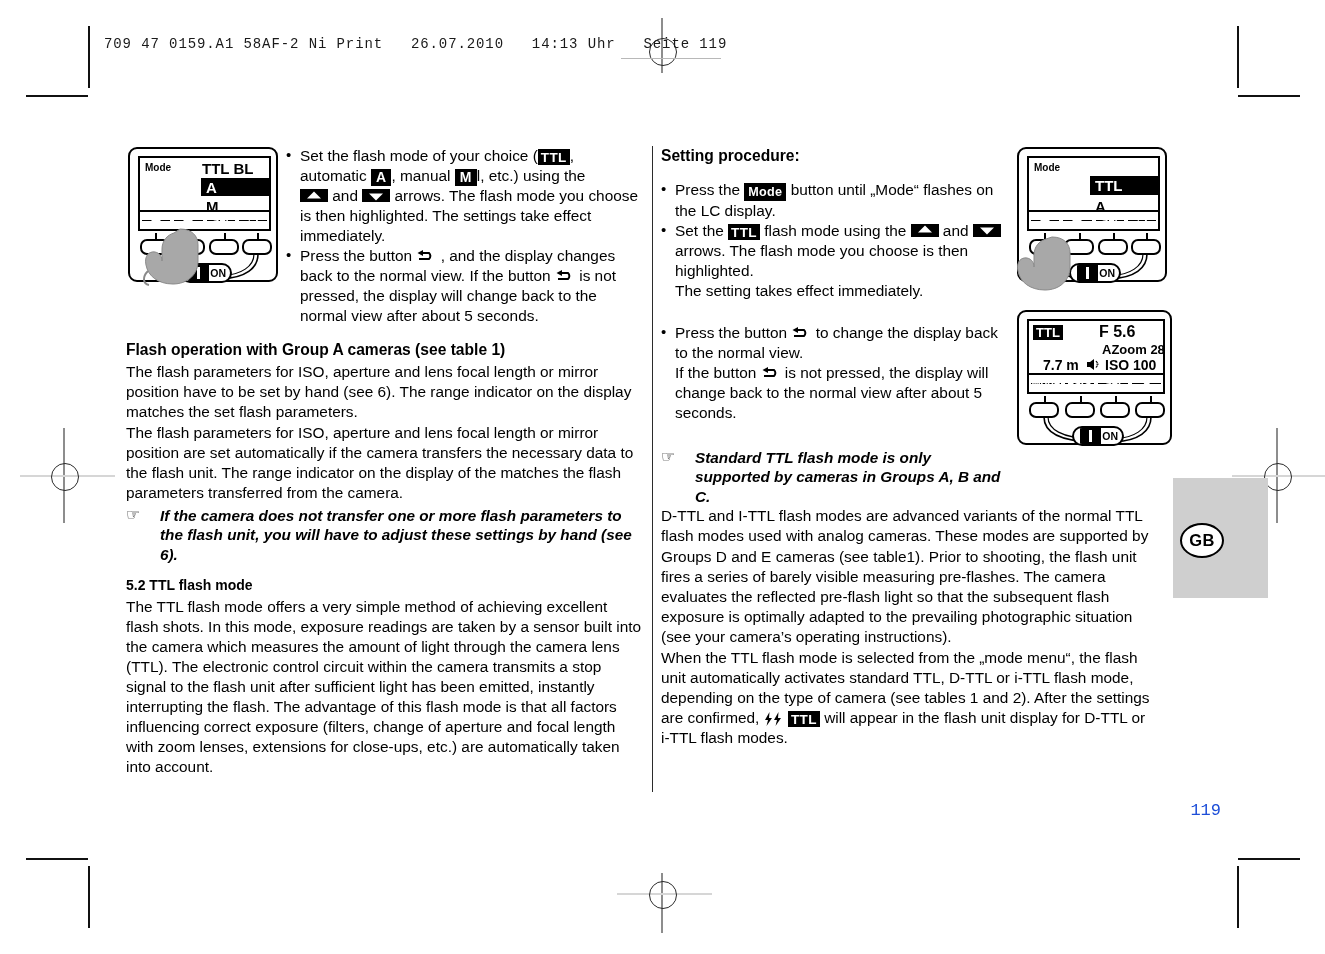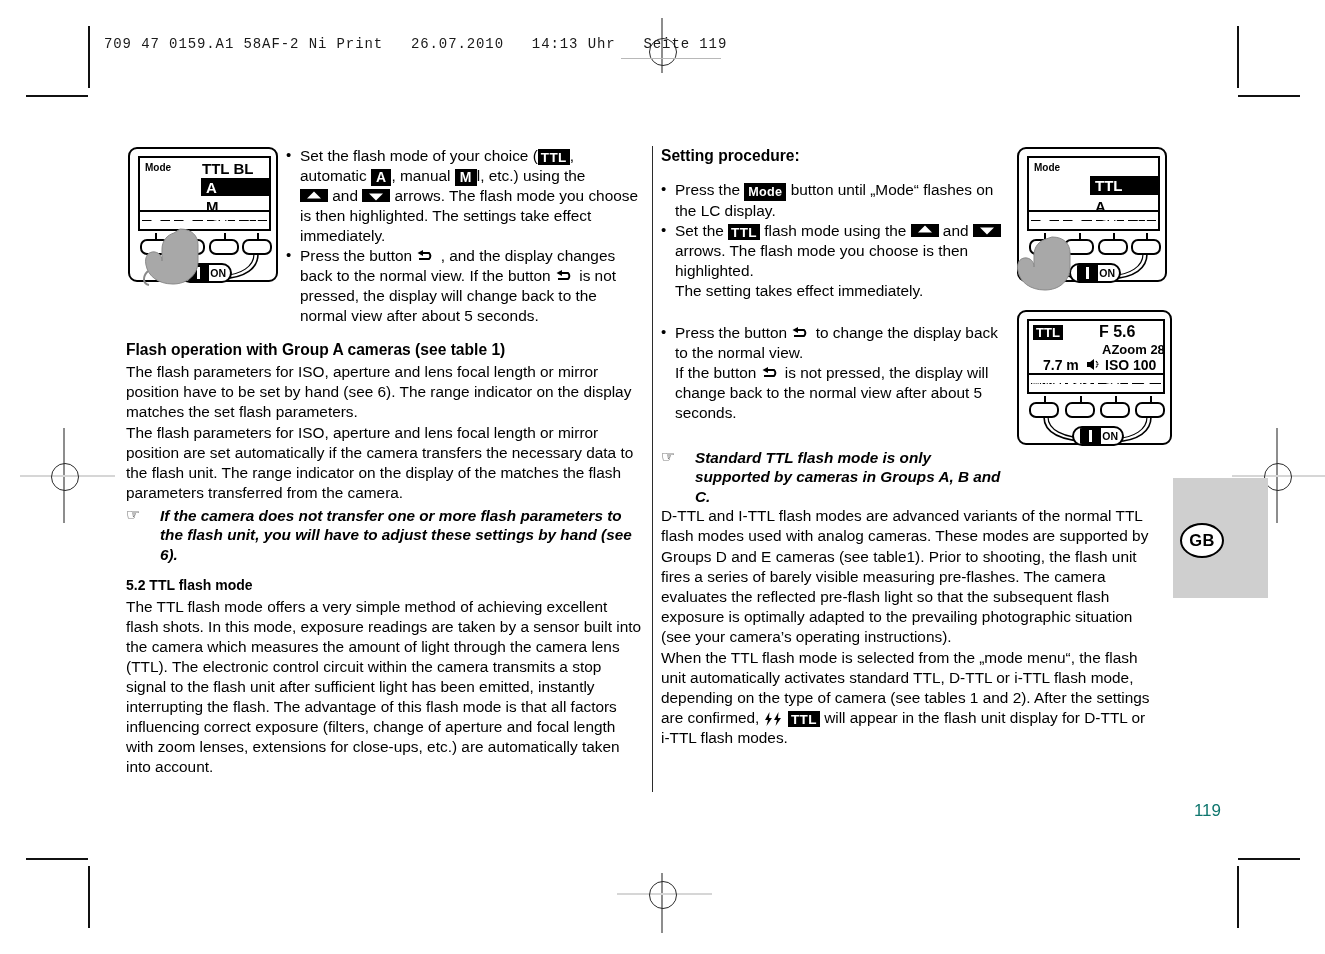--- a/index.html
+++ b/index.html
@@ -324,7 +324,8 @@
     right: 104px;
     top: 801px;
     font-size: 17px;
-    color: #0f766e;
+    color: #1d4ed8;
+    font-family: Liberation Mono, monospace;
   }
 </style>
 </head>

